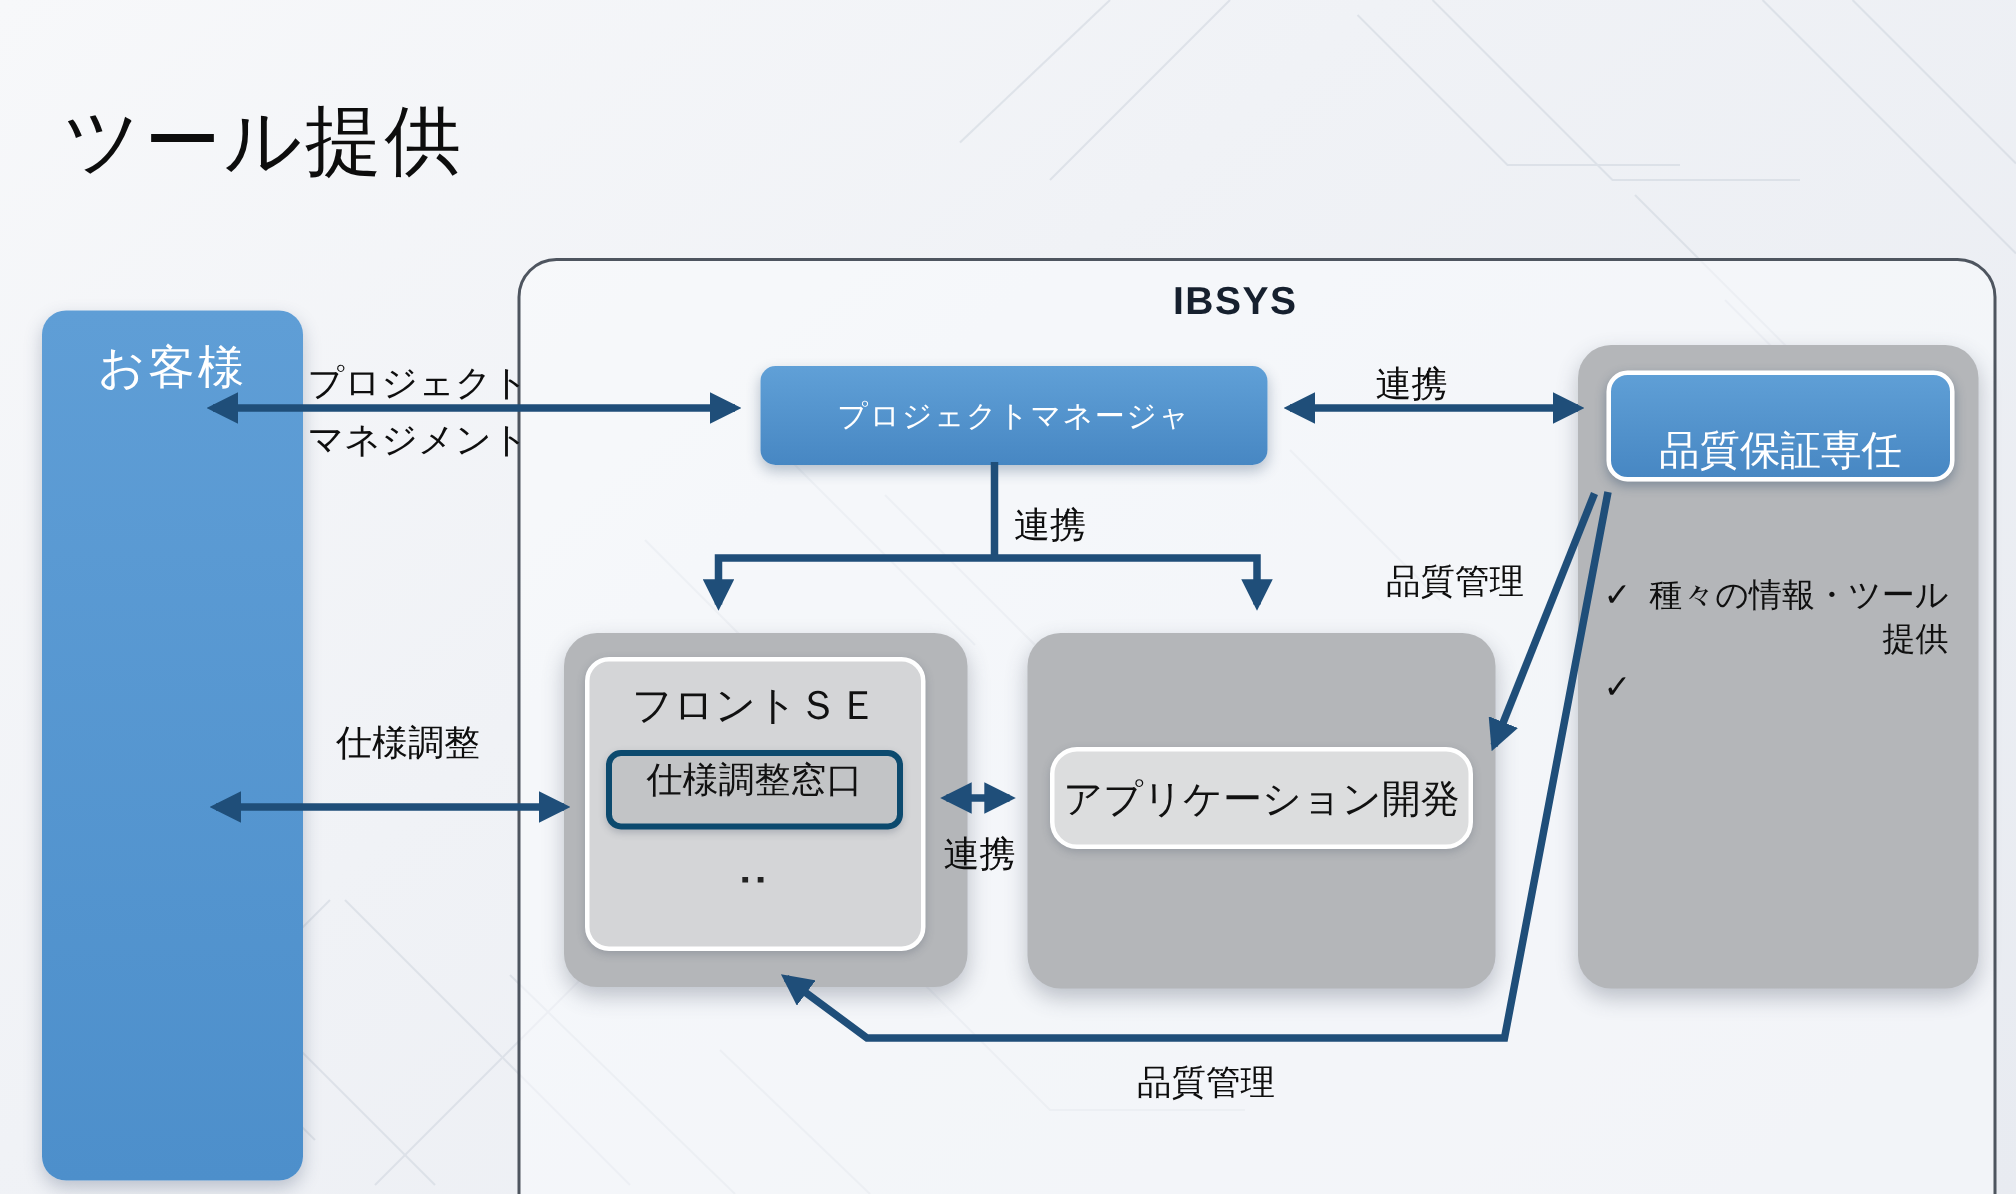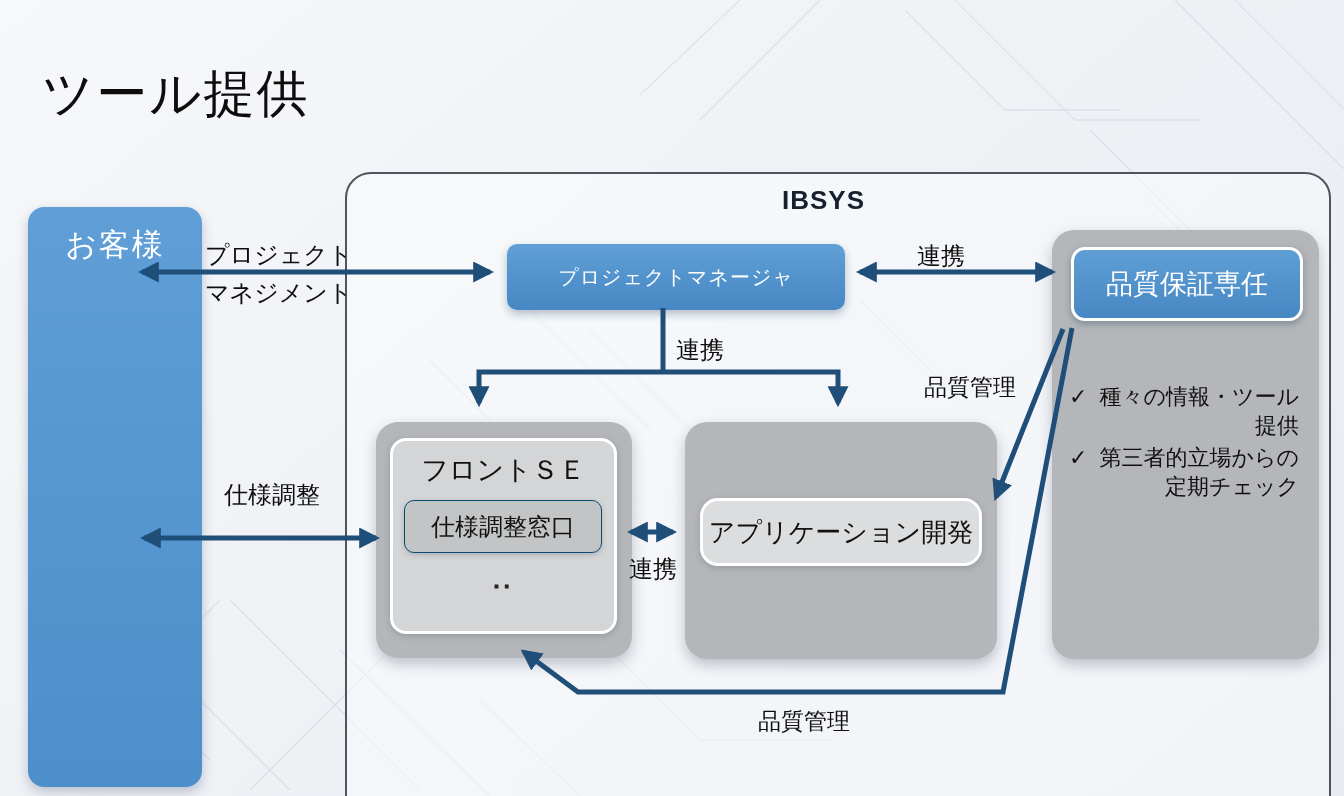--- a/index.html
+++ b/index.html
@@ -55,7 +55,7 @@
   .qa-header{position:absolute;left:19px;top:17px;width:232px;height:74px;
              border-radius:14px;background:linear-gradient(180deg,#5f9fd6,#4787c3);
              border:3px solid #fff;box-sizing:border-box;
-             display:flex;align-items:center;justify-content:center;
+             display:flex;align-items:flex-end;justify-content:center;
              box-shadow:0 3px 7px rgba(30,60,95,.35);}
   .qa-header .lbl{font-size:27px;color:#fff;font-weight:500;}
   .qa-notes{position:absolute;left:17px;top:152px;width:240px;margin:0;padding:0;

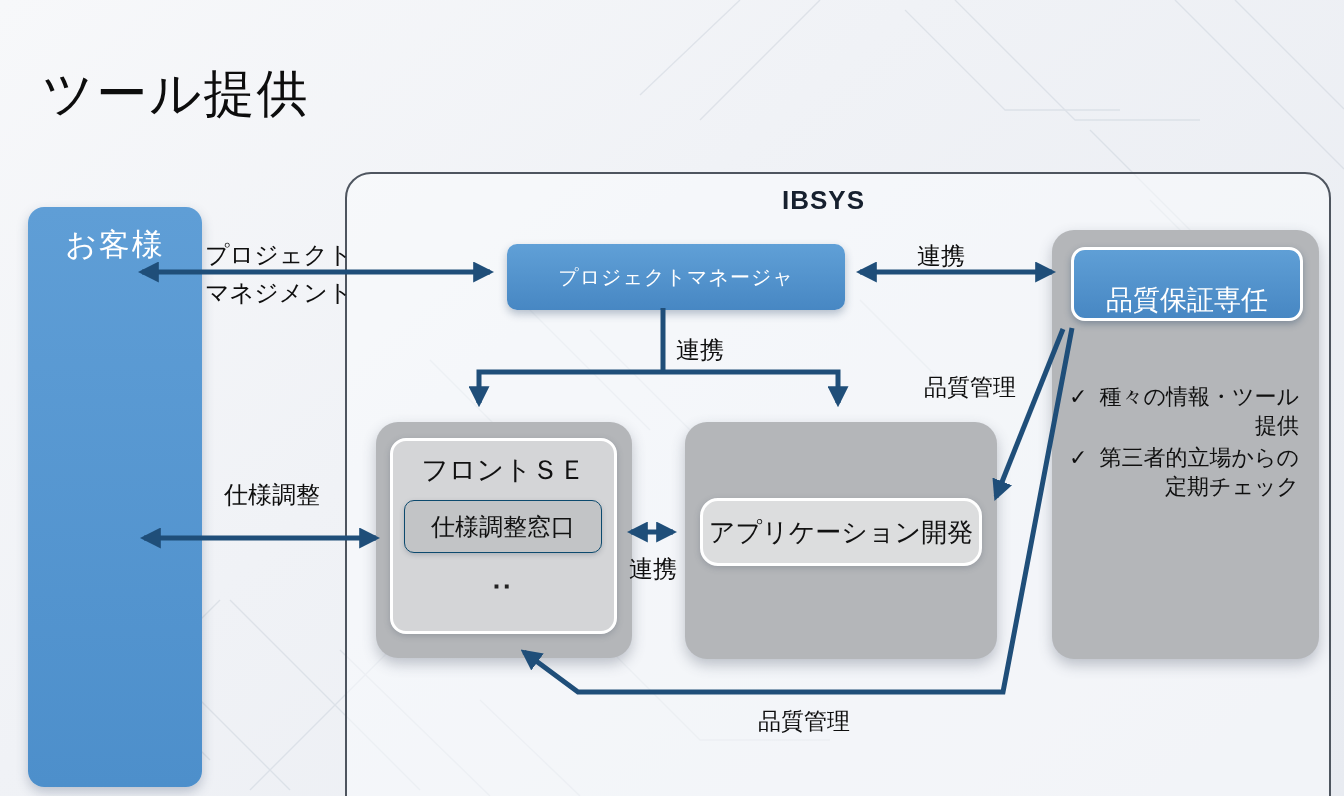--- a/index.html
+++ b/index.html
@@ -31,7 +31,7 @@
   
   .gray-outer{position:absolute;border-radius:22px;background:#b4b6b9;
               box-shadow:0 6px 14px rgba(60,70,90,.30);}
-  .front-se{left:29px;top:248px;width:256px;height:236px;}
+  .front-se{left:29px;top:248px;width:256px;height:236px;padding-left:13px;}
   .front-se-inner{position:absolute;left:14px;top:16px;width:227px;height:196px;
                   border-radius:16px;background:#d4d5d7;border:3px solid #fff;
                   box-sizing:border-box;box-shadow:0 2px 6px rgba(60,70,90,.25);}

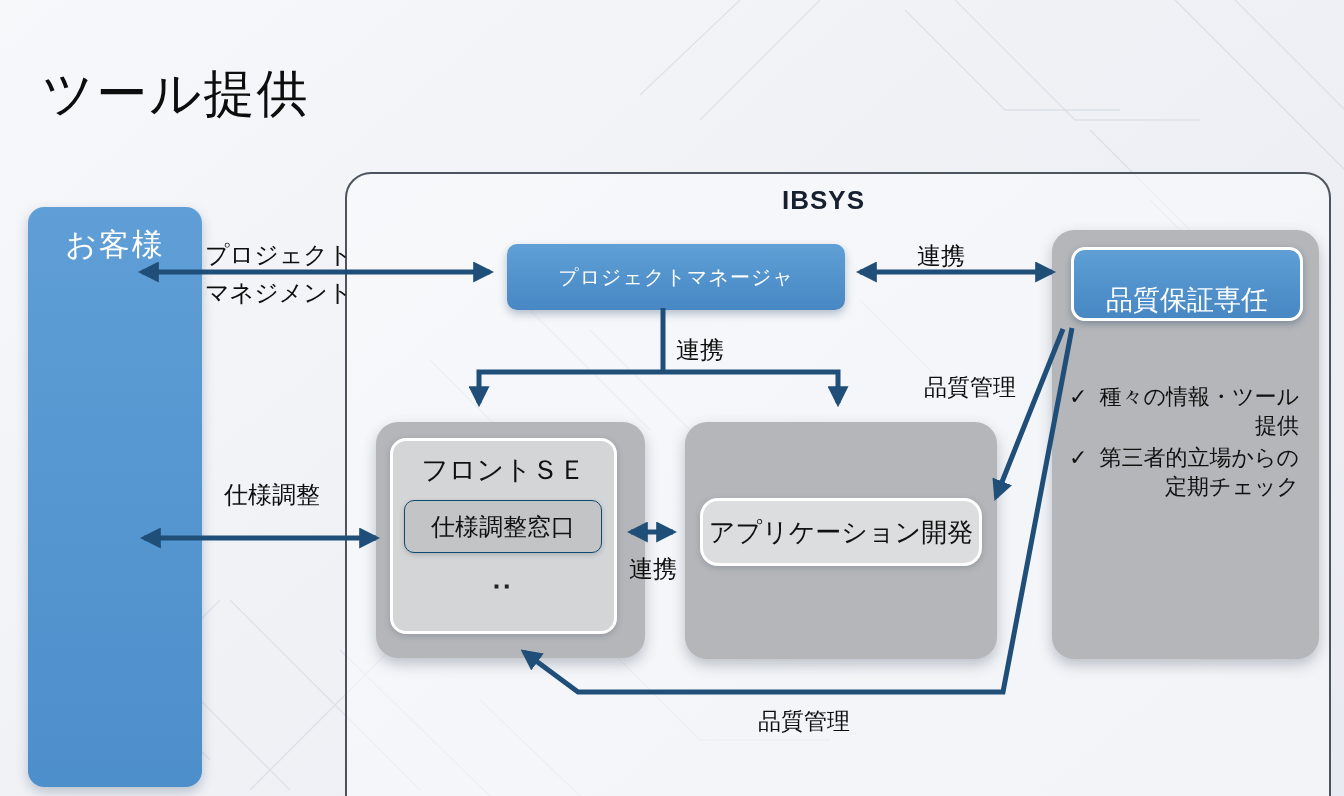--- a/index.html
+++ b/index.html
@@ -136,7 +136,6 @@
         </li>
         <li>
           <span class="check">✓</span>
-          <span class="note-text">第三者的立場からの定期チェック</span>
         </li>
       </ul>
     </div>

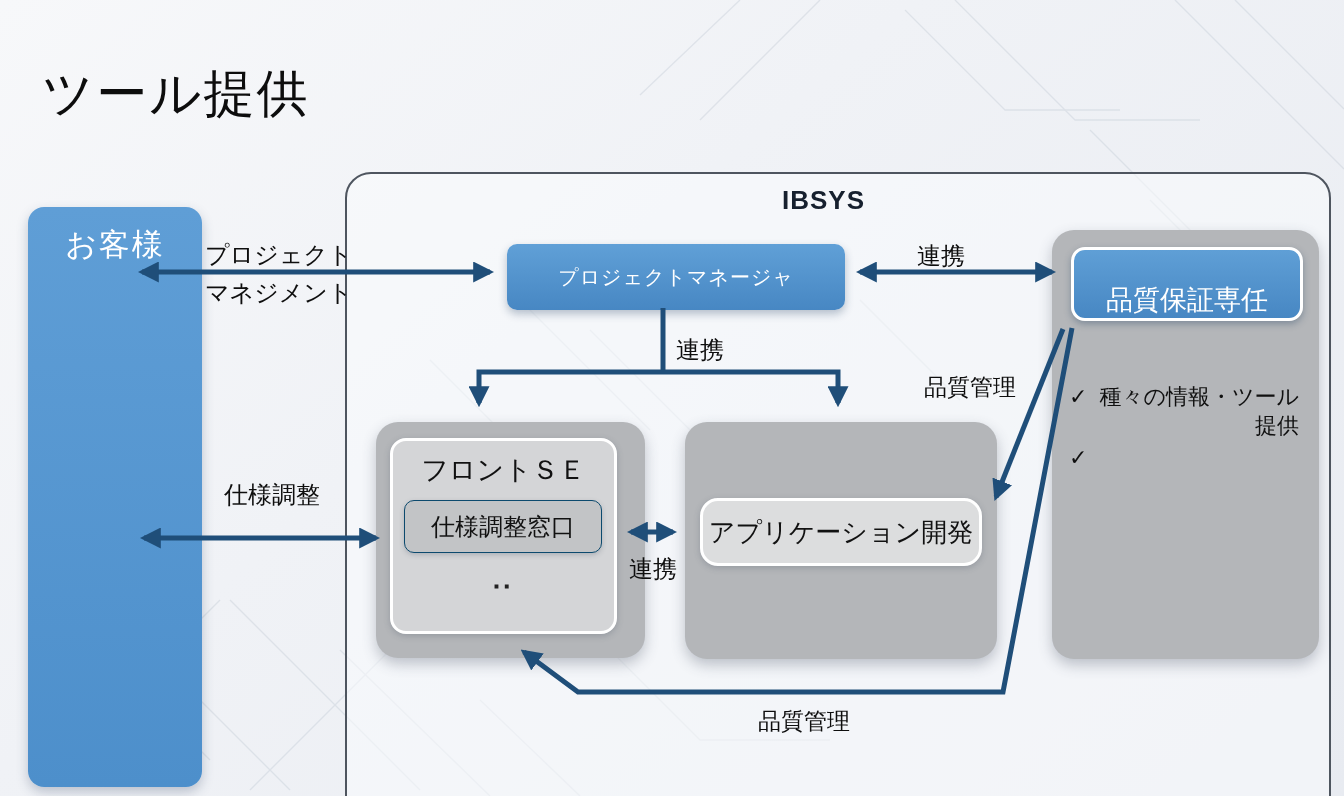--- a/index.html
+++ b/index.html
@@ -38,8 +38,8 @@
   .front-se-title{display:block;text-align:center;margin-top:11px;font-size:27px;
                   color:#111;font-weight:500;}
   .window-box{position:absolute;left:11px;top:59px;width:198px;height:53px;
-              border-radius:10px;background:#c2c4c6;border:1px solid #0c4a6e;
-              box-sizing:border-box;display:flex;align-items:center;justify-content:center;
+              border-radius:10px;background:#c2c4c6;border:4px solid #0c4a6e;
+              box-sizing:border-box;display:flex;align-items:flex-start;justify-content:center;
               box-shadow:0 2px 5px rgba(60,70,90,.25);}
   .window-box .lbl{font-size:24px;color:#111;font-weight:500;}
   .vdots{position:absolute;left:0;right:0;top:128px;text-align:center;font-size:26px;

